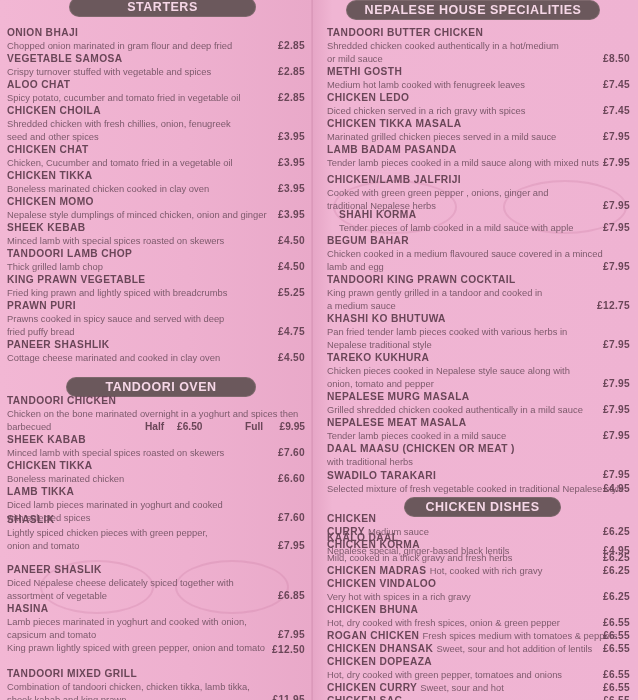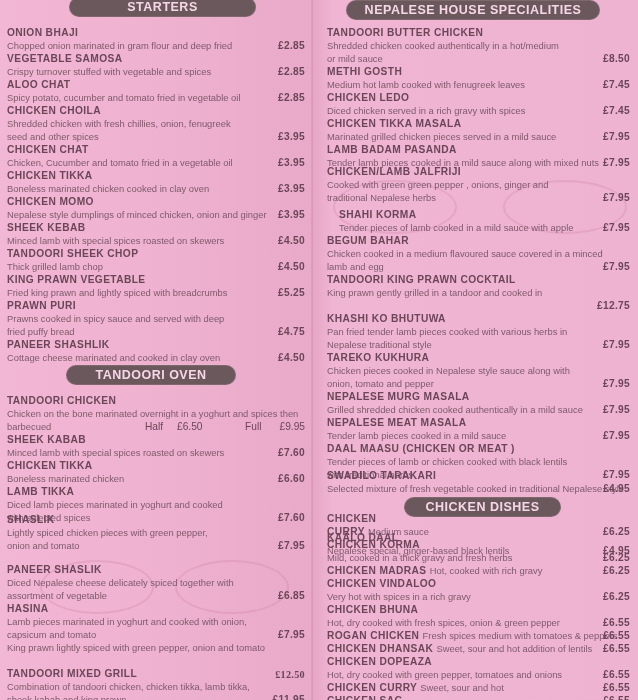--- a/index.html
+++ b/index.html
@@ -222,7 +222,7 @@
         <div class="desc">Tender lamb pieces cooked in a mild sauce along with mixed nuts</div>
         <span class="price" style="top: 13px;">£7.95</span>
       </div>
-      <div class="item" style="top: 139px;">
+      <div class="item" style="top: 147px;">
         <div class="name"><span>CHICKEN/LAMB JALFRIJI</span></div>
         <div class="desc">Cooked with green green pepper , onions, ginger and</div>
         <div class="desc">traditional Nepalese herbs</div>

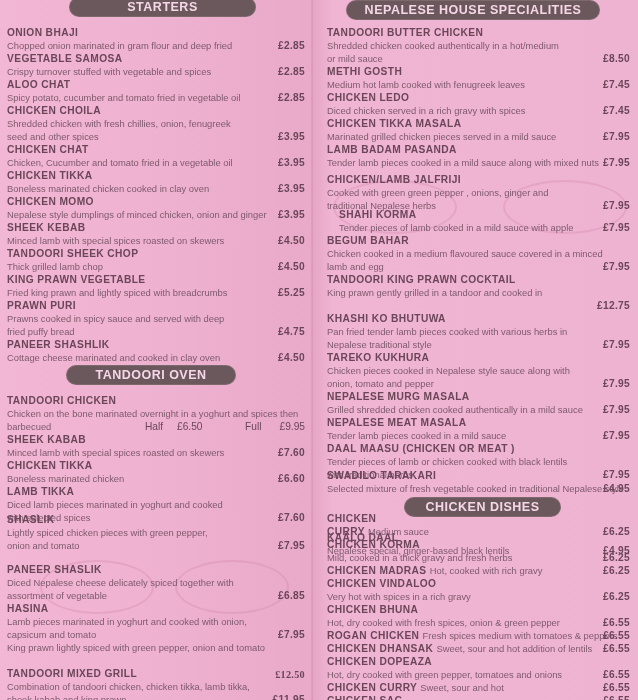--- a/index.html
+++ b/index.html
@@ -100,7 +100,7 @@
         <span class="price" style="top: 13px;">£4.50</span>
       </div>
       <div class="item" style="top: 221px;">
-        <div class="name"><span>TANDOORI SHEEK CHOP</span></div>
+        <div class="name"><span>TANDOORI LAMB CHOP</span></div>
         <div class="desc">Thick grilled lamb chop</div>
         <span class="price" style="top: 13px;">£4.50</span>
       </div>

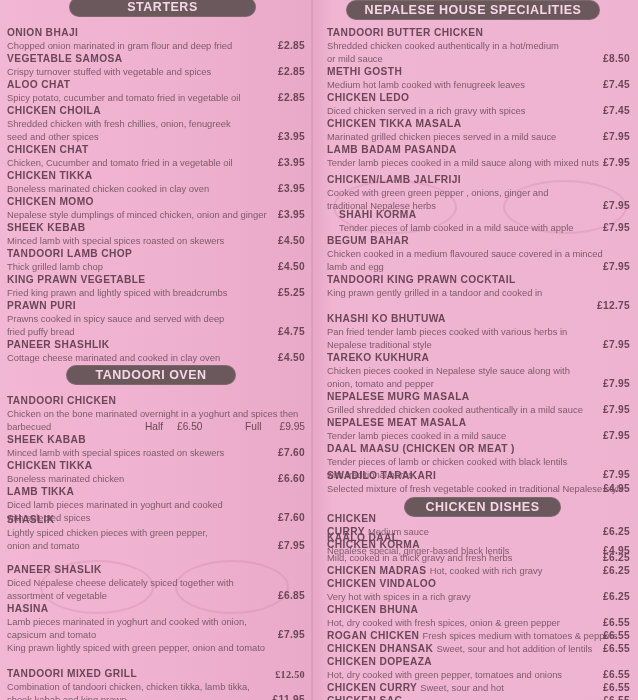--- a/index.html
+++ b/index.html
@@ -242,6 +242,7 @@
       <div class="item" style="top: 247px;">
         <div class="name"><span>TANDOORI KING PRAWN COCKTAIL</span></div>
         <div class="desc">King prawn gently grilled in a tandoor and cooked in</div>
+        <div class="desc">a medium sauce</div>
         <span class="price" style="top: 26px;">£12.75</span>
       </div>
       <div class="item" style="top: 286px;">

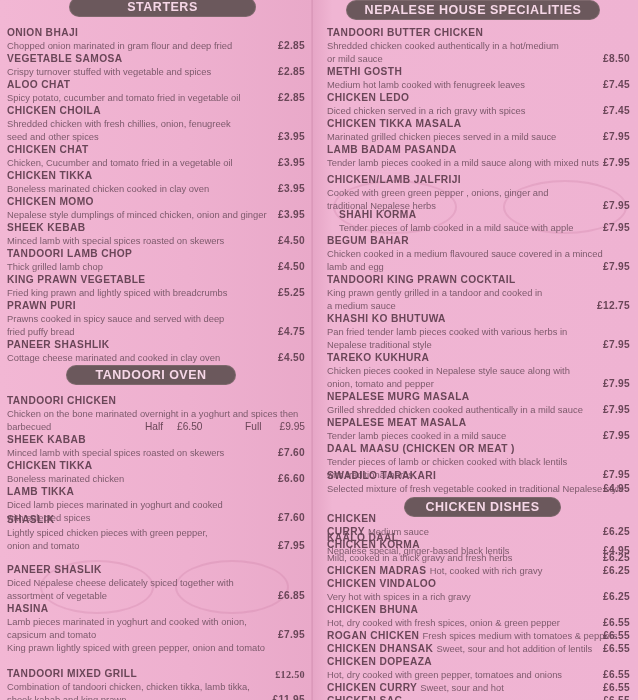--- a/index.html
+++ b/index.html
@@ -122,7 +122,7 @@
       </div>
     </div>
 
-  <div class="pill" style="left:67px;top:366px;width:168px;">
+  <div class="pill" style="left:67px;top:378px;width:188px;">
     <span>TANDOORI OVEN</span>
   </div>
 

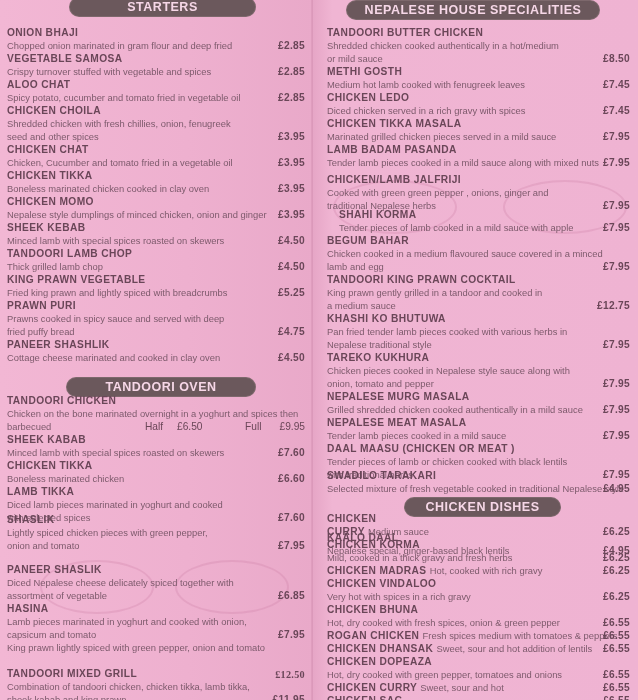--- a/index.html
+++ b/index.html
@@ -41,7 +41,7 @@
     color: #6a4658; letter-spacing: 0.3px; line-height: 13px;
   }
   .inline-desc { font-weight: normal; font-size: 9.4px; color: #7d5a6c; letter-spacing: 0; }
-  .half-full { position: absolute; font-weight: normal; font-size: 10.2px; color: #6a4658; line-height: 13px; }
+  .half-full { position: absolute; font-weight: bold; font-size: 10.2px; color: #6a4658; line-height: 13px; }
   .watermark {
     position: absolute; border: 2px solid rgba(200,120,160,0.25); border-radius: 50%;
   }

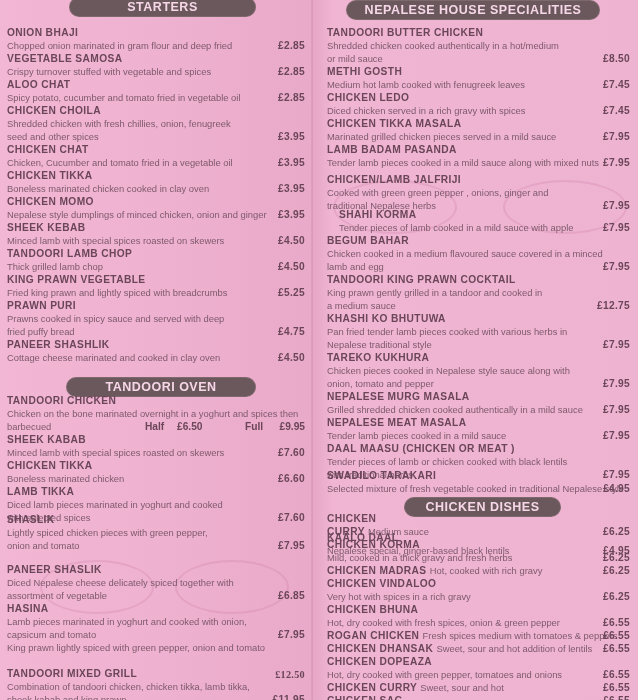--- a/index.html
+++ b/index.html
@@ -269,7 +269,6 @@
       </div>
       <div class="item" style="top: 416px;">
         <div class="name"><span>DAAL MAASU  (CHICKEN  OR MEAT )</span></div>
-        <div class="desc">Tender pieces of lamb or chicken cooked with black lentils</div>
         <div class="desc">with traditional herbs</div>
         <span class="price" style="top: 26px;">£7.95</span>
       </div>

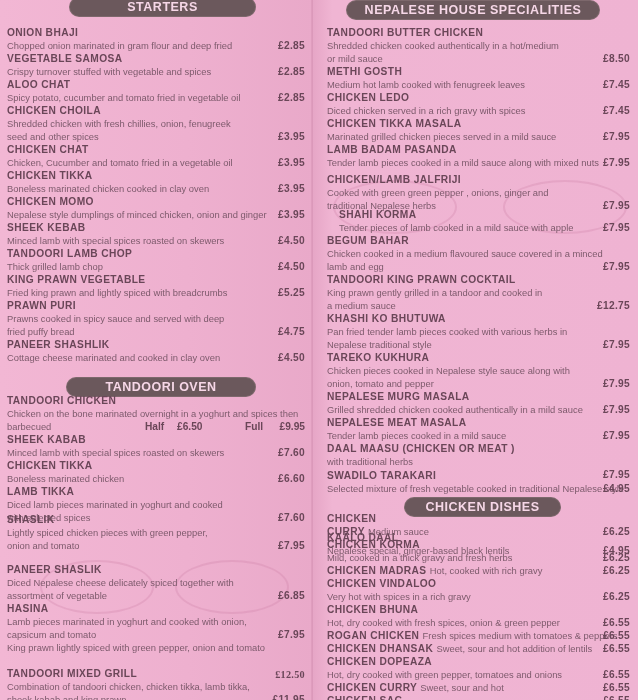--- a/index.html
+++ b/index.html
@@ -173,7 +173,7 @@
         </div>
         <div class="item" style="top: 208px;">
           <div class="desc">King prawn lightly spiced with green pepper, onion and tomato</div>
-          <span class="price" style="top: 27px; font-family: Liberation Serif, serif;">£12.50</span>
+          <span class="price" style="top: 2px;">£12.50</span>
         </div>
         <div class="item" style="top: 234px;">
           <div class="name"><span>TANDOORI MIXED GRILL</span></div>

